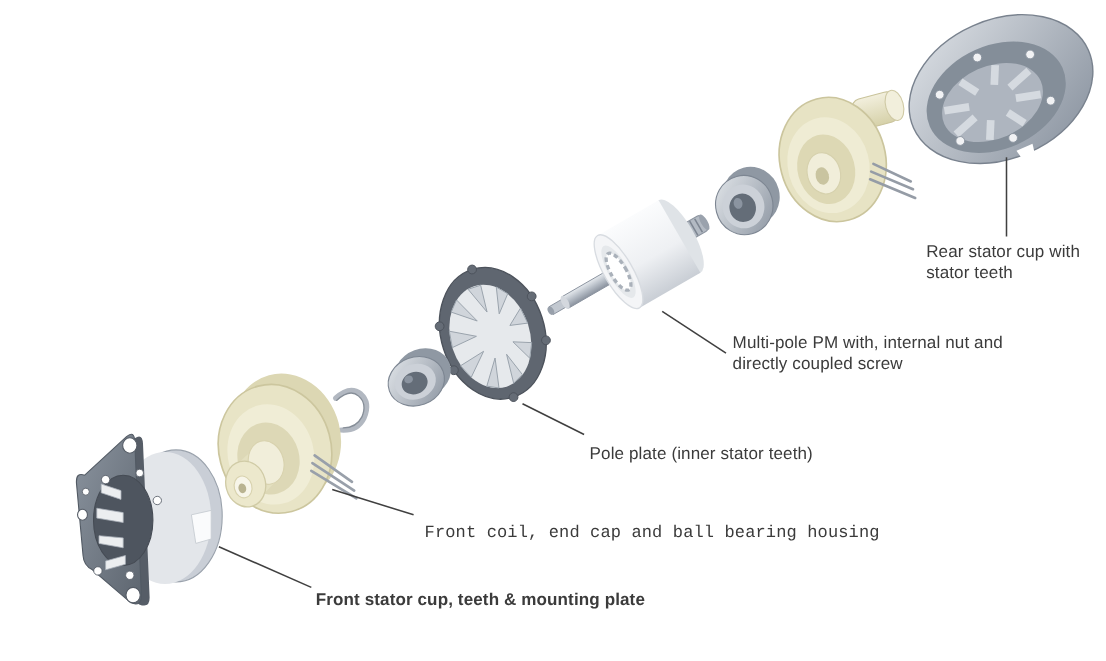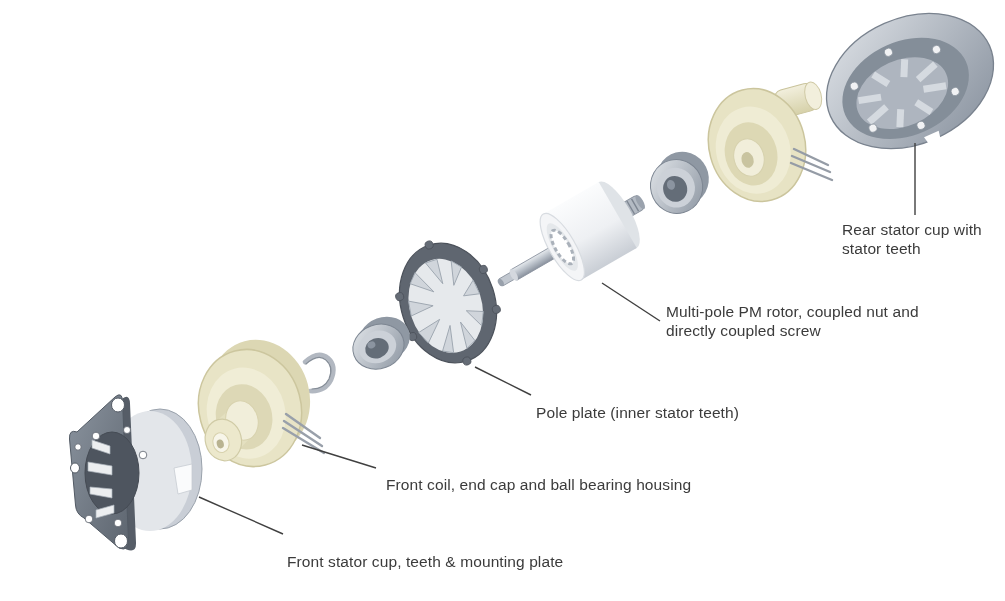--- a/index.html
+++ b/index.html
@@ -228,7 +228,7 @@
 
   <div class="callout" style="left:842px; top:220px; width:168px;">Rear stator cup with stator teeth</div>
 
-  <div class="callout" style="left:666px; top:302px; width:258px;">Multi-pole PM rotor, coupled nut and directly coupled screw</div>
+  <div class="callout" style="left:666px; top:302px; width:258px;">Multi-pole PM with, internal nut and directly coupled screw</div>
 
   <div class="callout nowrap" style="left:536px; top:387px;">Pole plate (inner stator teeth)</div>
 

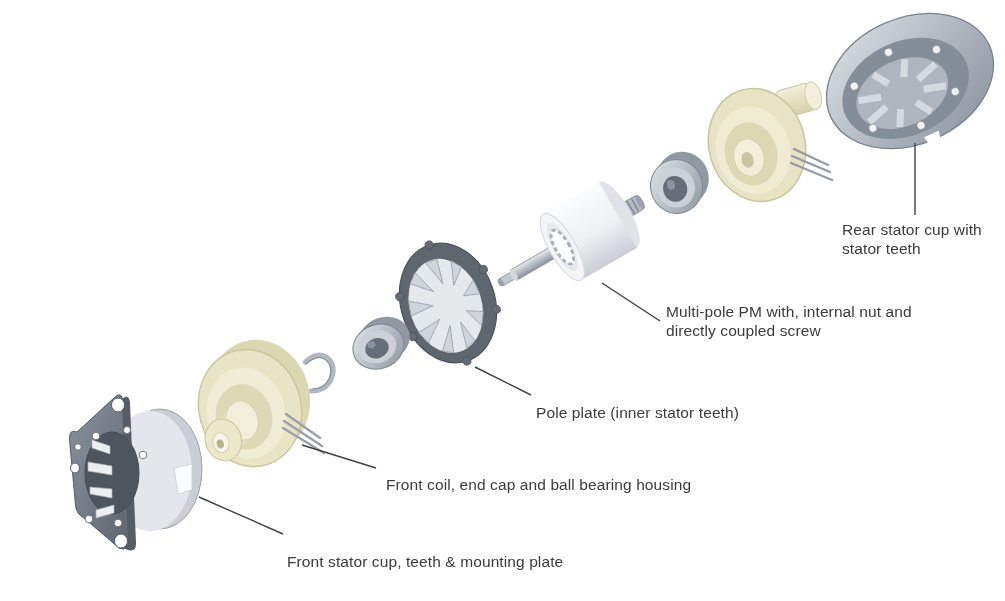--- a/index.html
+++ b/index.html
@@ -232,7 +232,7 @@
 
   <div class="callout nowrap" style="left:536px; top:387px;">Pole plate (inner stator teeth)</div>
 
-  <div class="callout nowrap" style="left:386px; top:459px;">Front coil, end cap and ball bearing housing</div>
+  <div class="callout nowrap" style="left:386px; top:459px;font-family:Liberation Mono, monospace;">Front coil, end cap and ball bearing housing</div>
 
   <div class="callout nowrap" style="left:287px; top:536px;">Front stator cup, teeth &amp; mounting plate</div>
 </div>

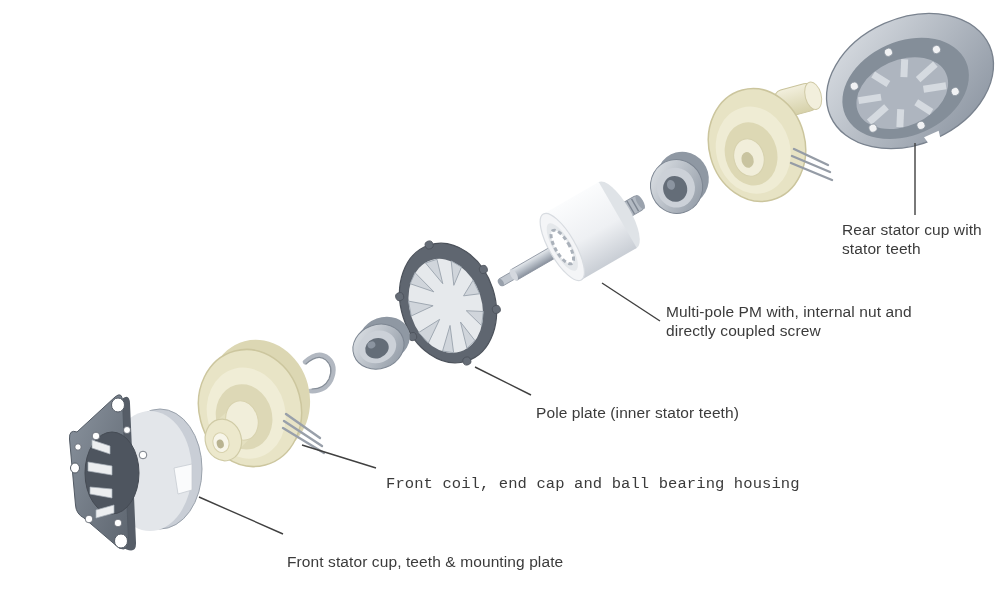--- a/index.html
+++ b/index.html
@@ -234,7 +234,7 @@
 
   <div class="callout nowrap" style="left:386px; top:459px;font-family:Liberation Mono, monospace;">Front coil, end cap and ball bearing housing</div>
 
-  <div class="callout nowrap" style="left:287px; top:536px;">Front stator cup, teeth &amp; mounting plate</div>
+  <div class="callout nowrap" style="left:287px; top:520px;font-weight:bold;">Front stator cup, teeth &amp; mounting plate</div>
 </div>
 
 </body></html>

